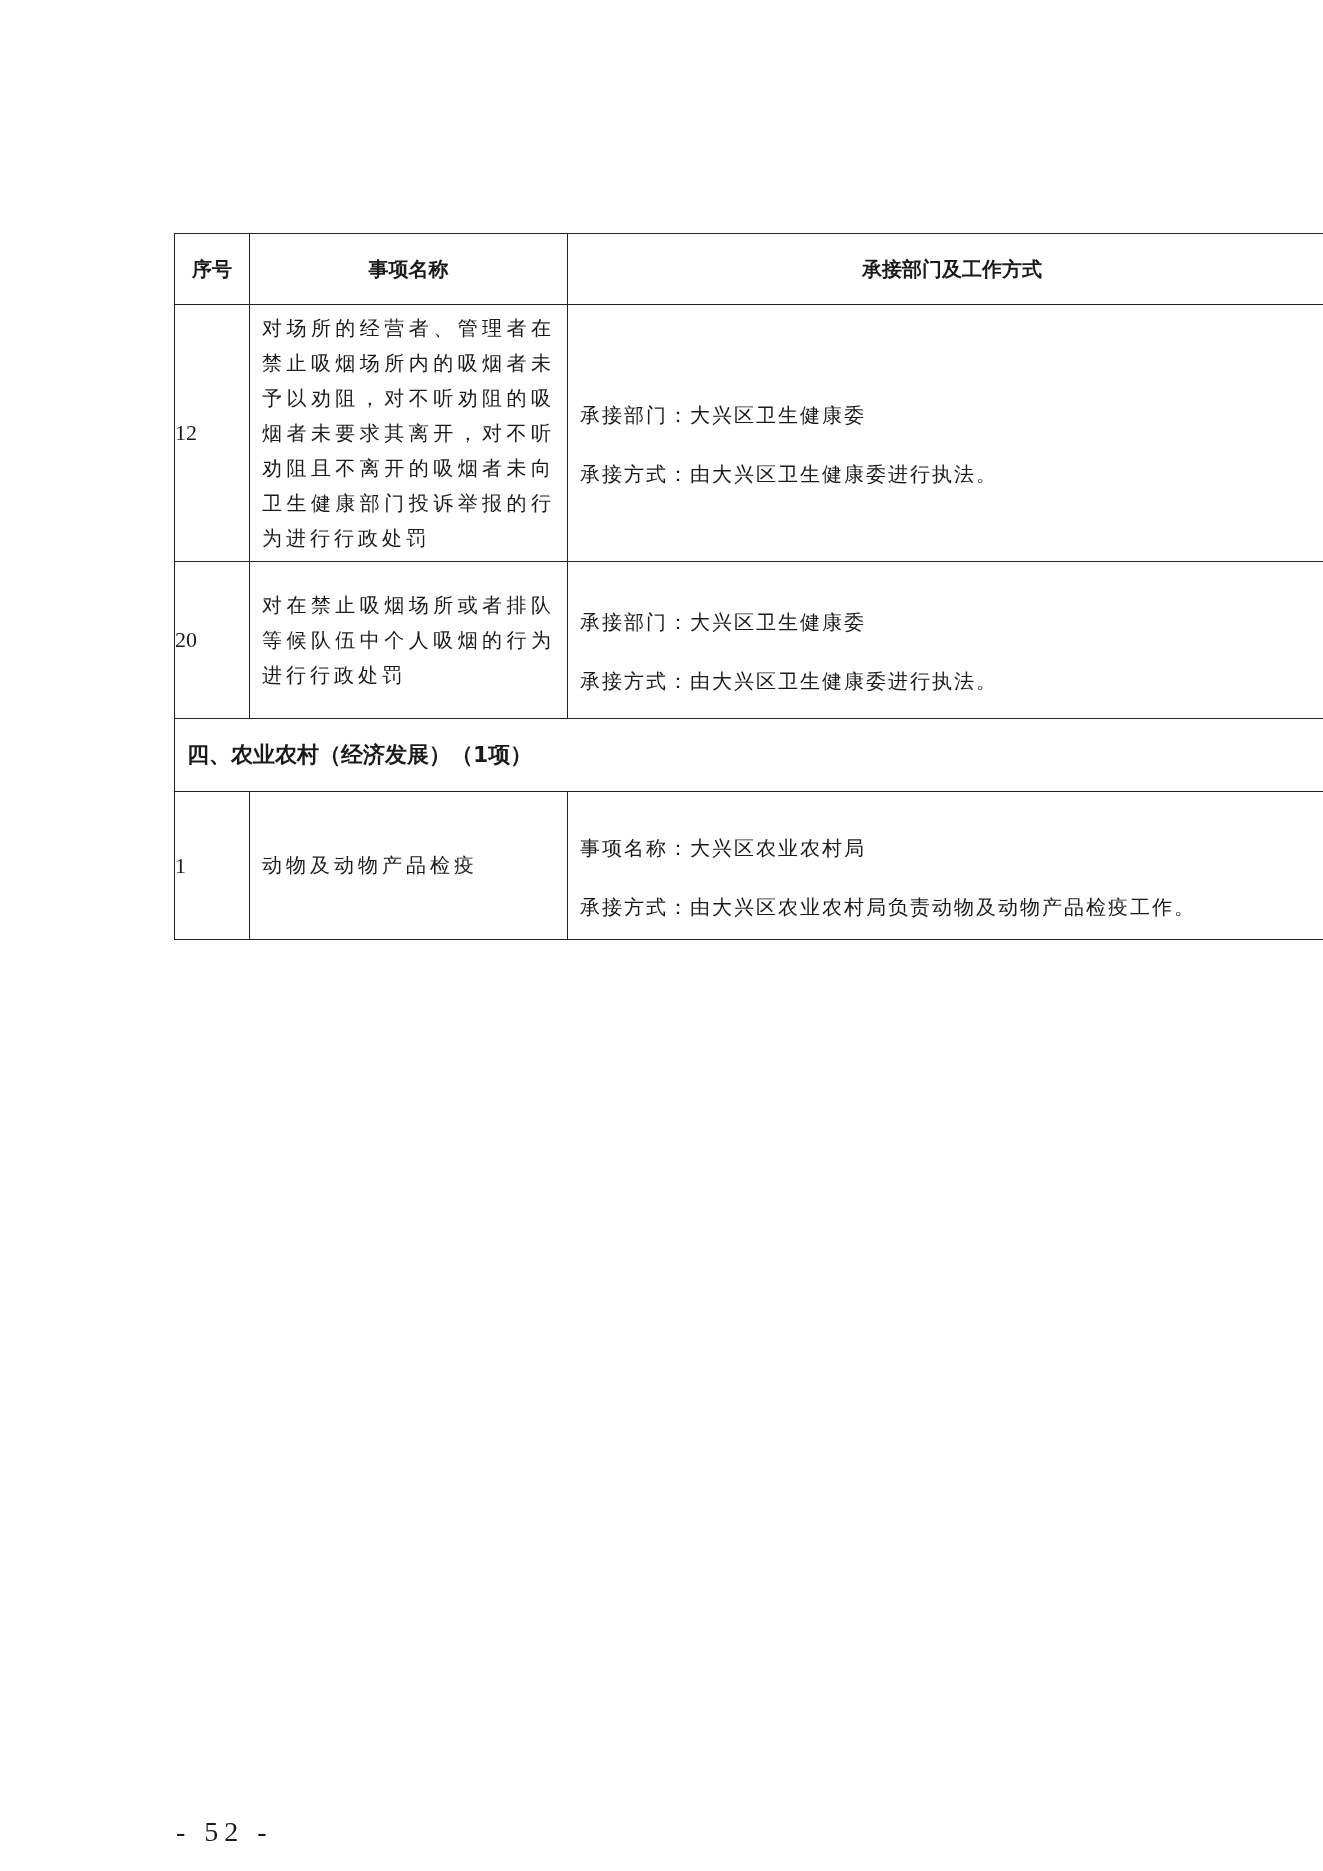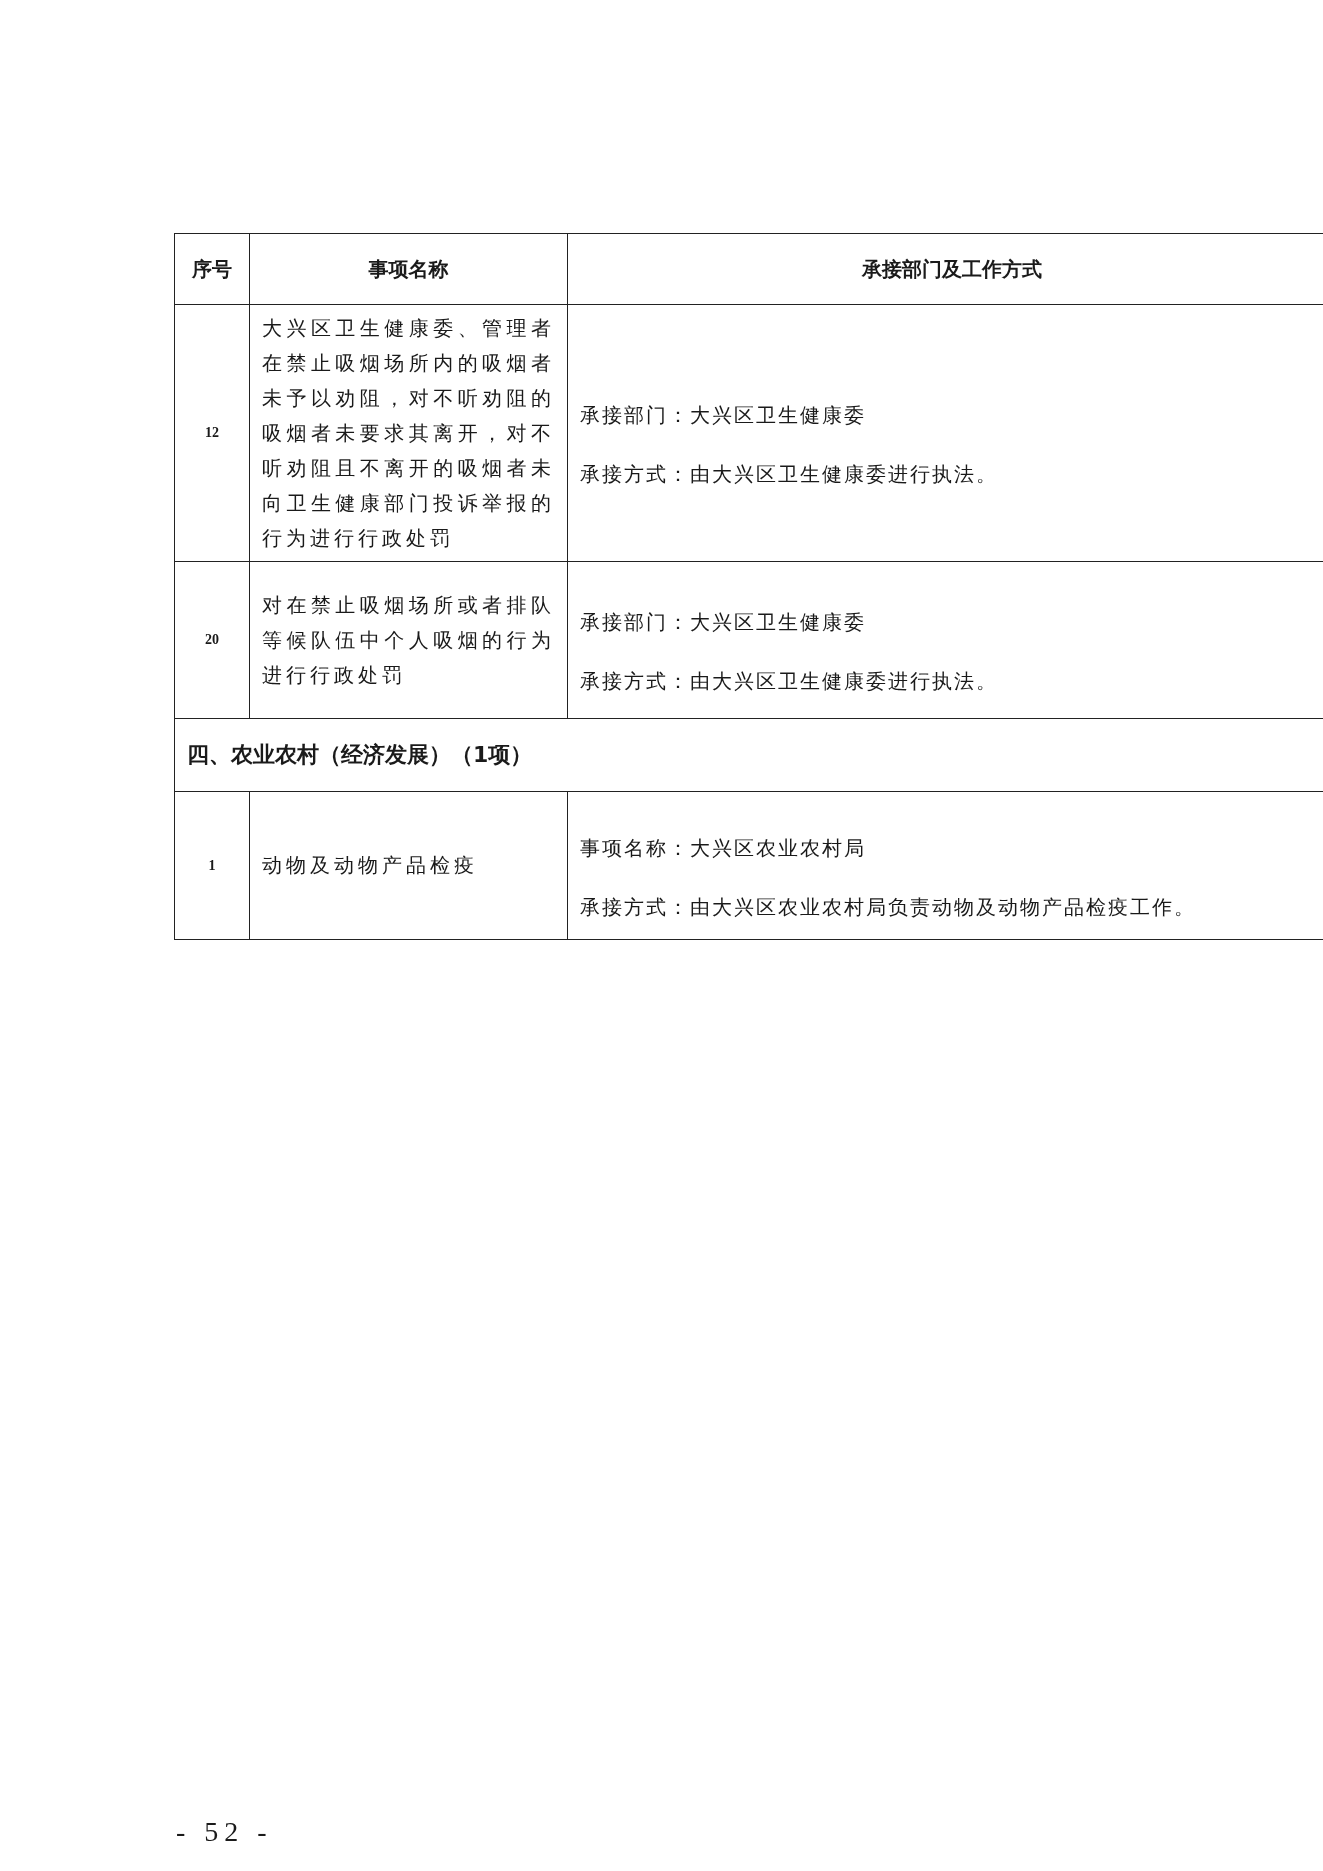--- a/index.html
+++ b/index.html
@@ -65,7 +65,7 @@
   <tbody>
     <tr class="row-12">
       <td class="cell-no">12</td>
-      <td class="cell-name">大兴区卫生健康委、管理者在禁止吸烟场所内的吸烟者未予以劝阻，对不听劝阻的吸烟者未要求其离开，对不听劝阻且不离开的吸烟者未向卫生健康部门投诉举报的行为进行行政处罚</td>
+      <td class="cell-name">对场所的经营者、管理者在禁止吸烟场所内的吸烟者未予以劝阻，对不听劝阻的吸烟者未要求其离开，对不听劝阻且不离开的吸烟者未向卫生健康部门投诉举报的行为进行行政处罚</td>
       <td class="cell-dept">
         <span class="line">承接部门：大兴区卫生健康委</span>
         <span class="line">承接方式：由大兴区卫生健康委进行执法。</span>

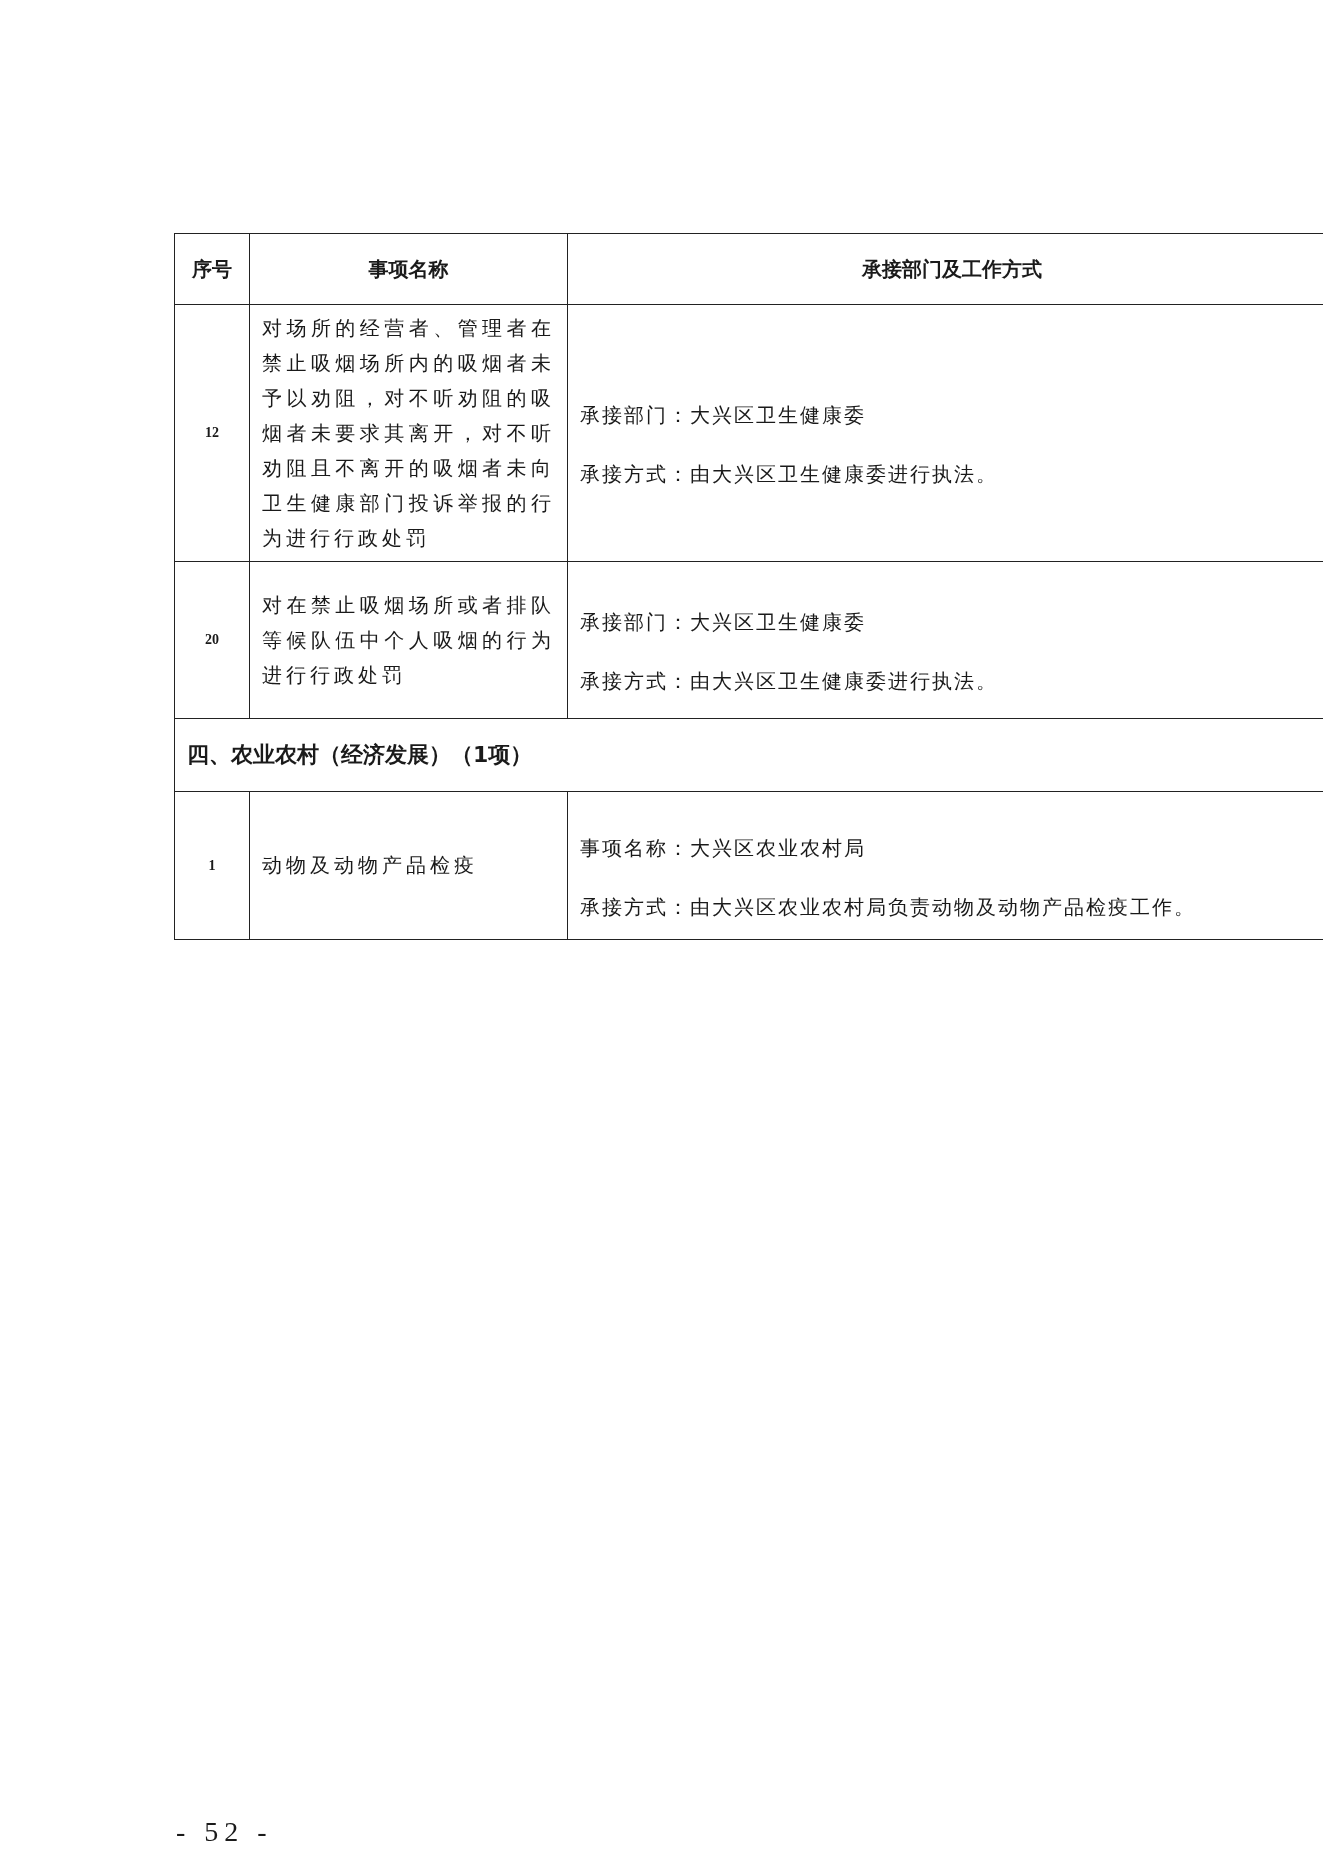--- a/index.html
+++ b/index.html
@@ -22,7 +22,7 @@
   .col-no { width: 75px; }
   .col-name { width: 318px; }
   .cell-no {
-    text-align: center; vertical-align: middle; font-family: "Liberation Serif", serif; font-size: 14px; font-weight: bold;
+    text-align: left; vertical-align: middle; font-family: "Liberation Serif", serif; font-size: 22px;
   }
   .cell-name {
     padding: 4px 12px !important; font-size: 20px; line-height: 35px; letter-spacing: 4px;

